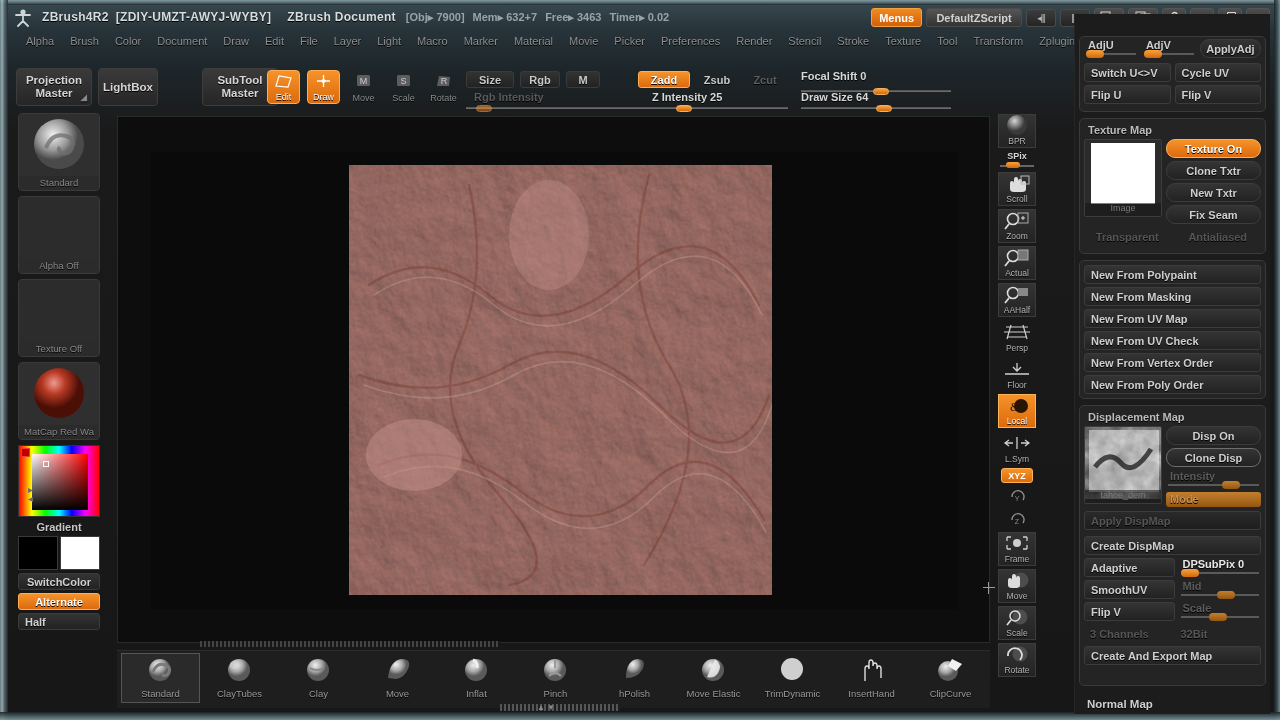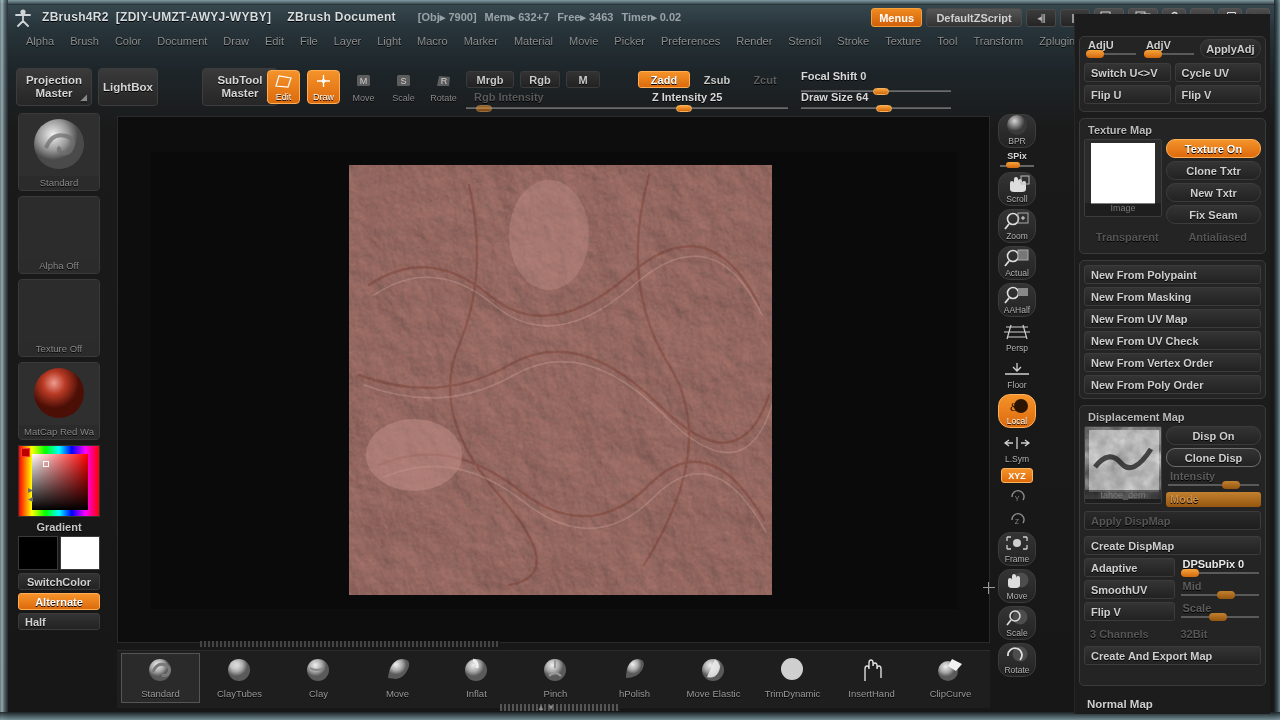--- a/index.html
+++ b/index.html
@@ -220,7 +220,7 @@
     <span class="title-txt" style="margin-left:8px">ZBrush4R2</span>
     <span class="title-txt" style="margin-left:7px">[ZDIY-UMZT-AWYJ-WYBY]</span>
     <span class="title-txt" style="margin-left:16px">ZBrush Document</span>
-    <span class="title-dim" style="margin-left:22px">[Obj▸ 7900]</span>
+    <span class="title-dim" style="margin-left:10px">[Obj▸ 7900]</span>
     <span class="title-dim" style="margin-left:8px">Mem▸ 632+7</span>
     <span class="title-dim" style="margin-left:8px">Free▸ 3463</span>
     <span class="title-dim" style="margin-left:8px">Timer▸ 0.02</span>

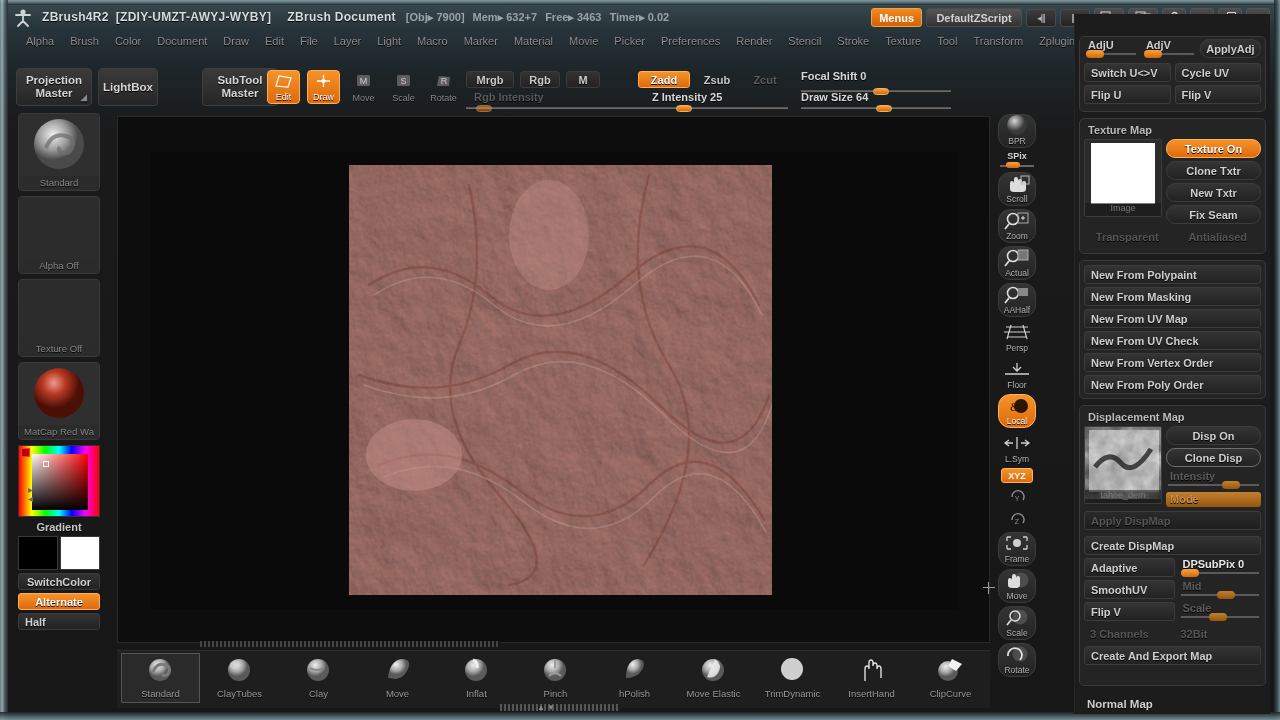--- a/index.html
+++ b/index.html
@@ -352,7 +352,7 @@
       <span class="lbl">Rotate</span>
     </div>
 
-    <div class="mini-btn" style="left:450px; top:5px; width:48px;">Mrgb</div>
+    <div class="mini-btn" style="left:450px; top:5px; width:48px;">Size</div>
     <div class="mini-btn" style="left:504px; top:5px; width:40px;">Rgb</div>
     <div class="mini-btn" style="left:550px; top:5px; width:34px;">M</div>
 

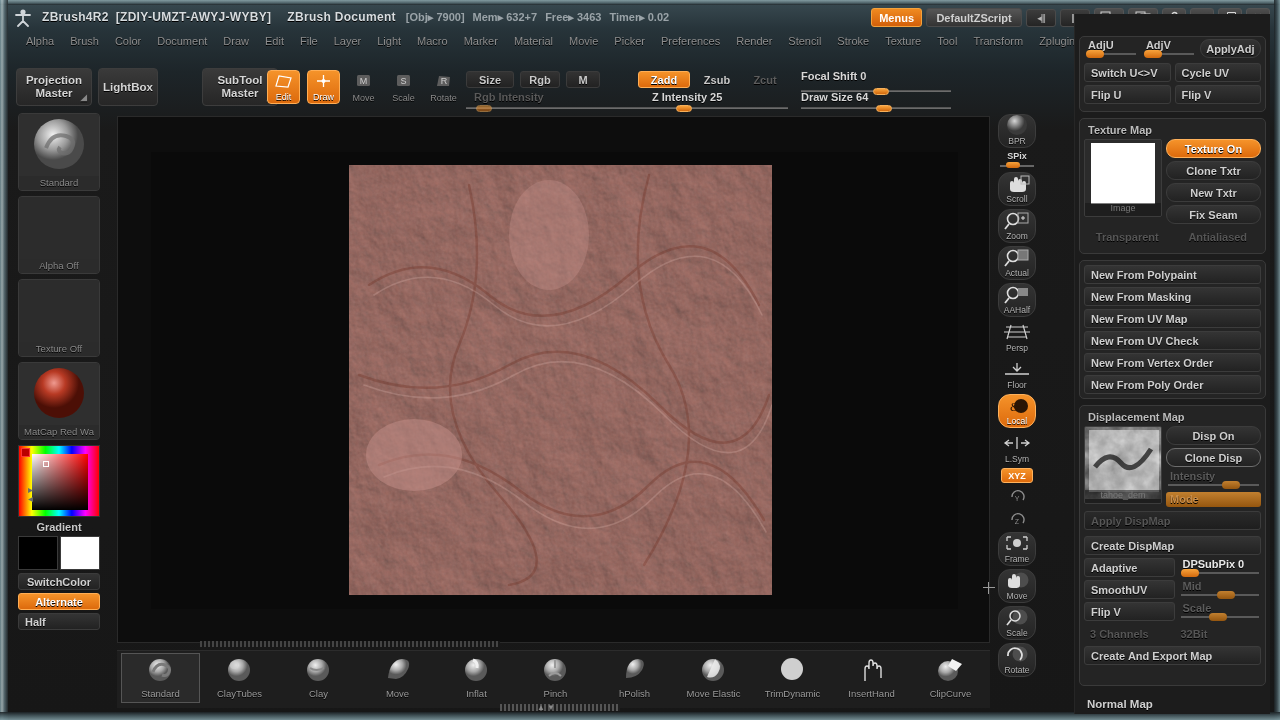--- a/index.html
+++ b/index.html
@@ -130,7 +130,7 @@
   #rightbar { position:absolute; left:998px; top:114px; width:40px; }
   .rb-item { width:38px; margin-bottom:3px; display:flex; flex-direction:column;
              align-items:center; }
-  .rb-box { width:38px; height:34px; border:1px solid #3c3c3c; border-radius:12px;
+  .rb-box { width:38px; height:34px; border:1px solid #3c3c3c; border-radius:0;
             background:linear-gradient(180deg,#343434,#232323);
             display:flex; flex-direction:column; align-items:center; justify-content:flex-end;
             position:relative; overflow:hidden; }

